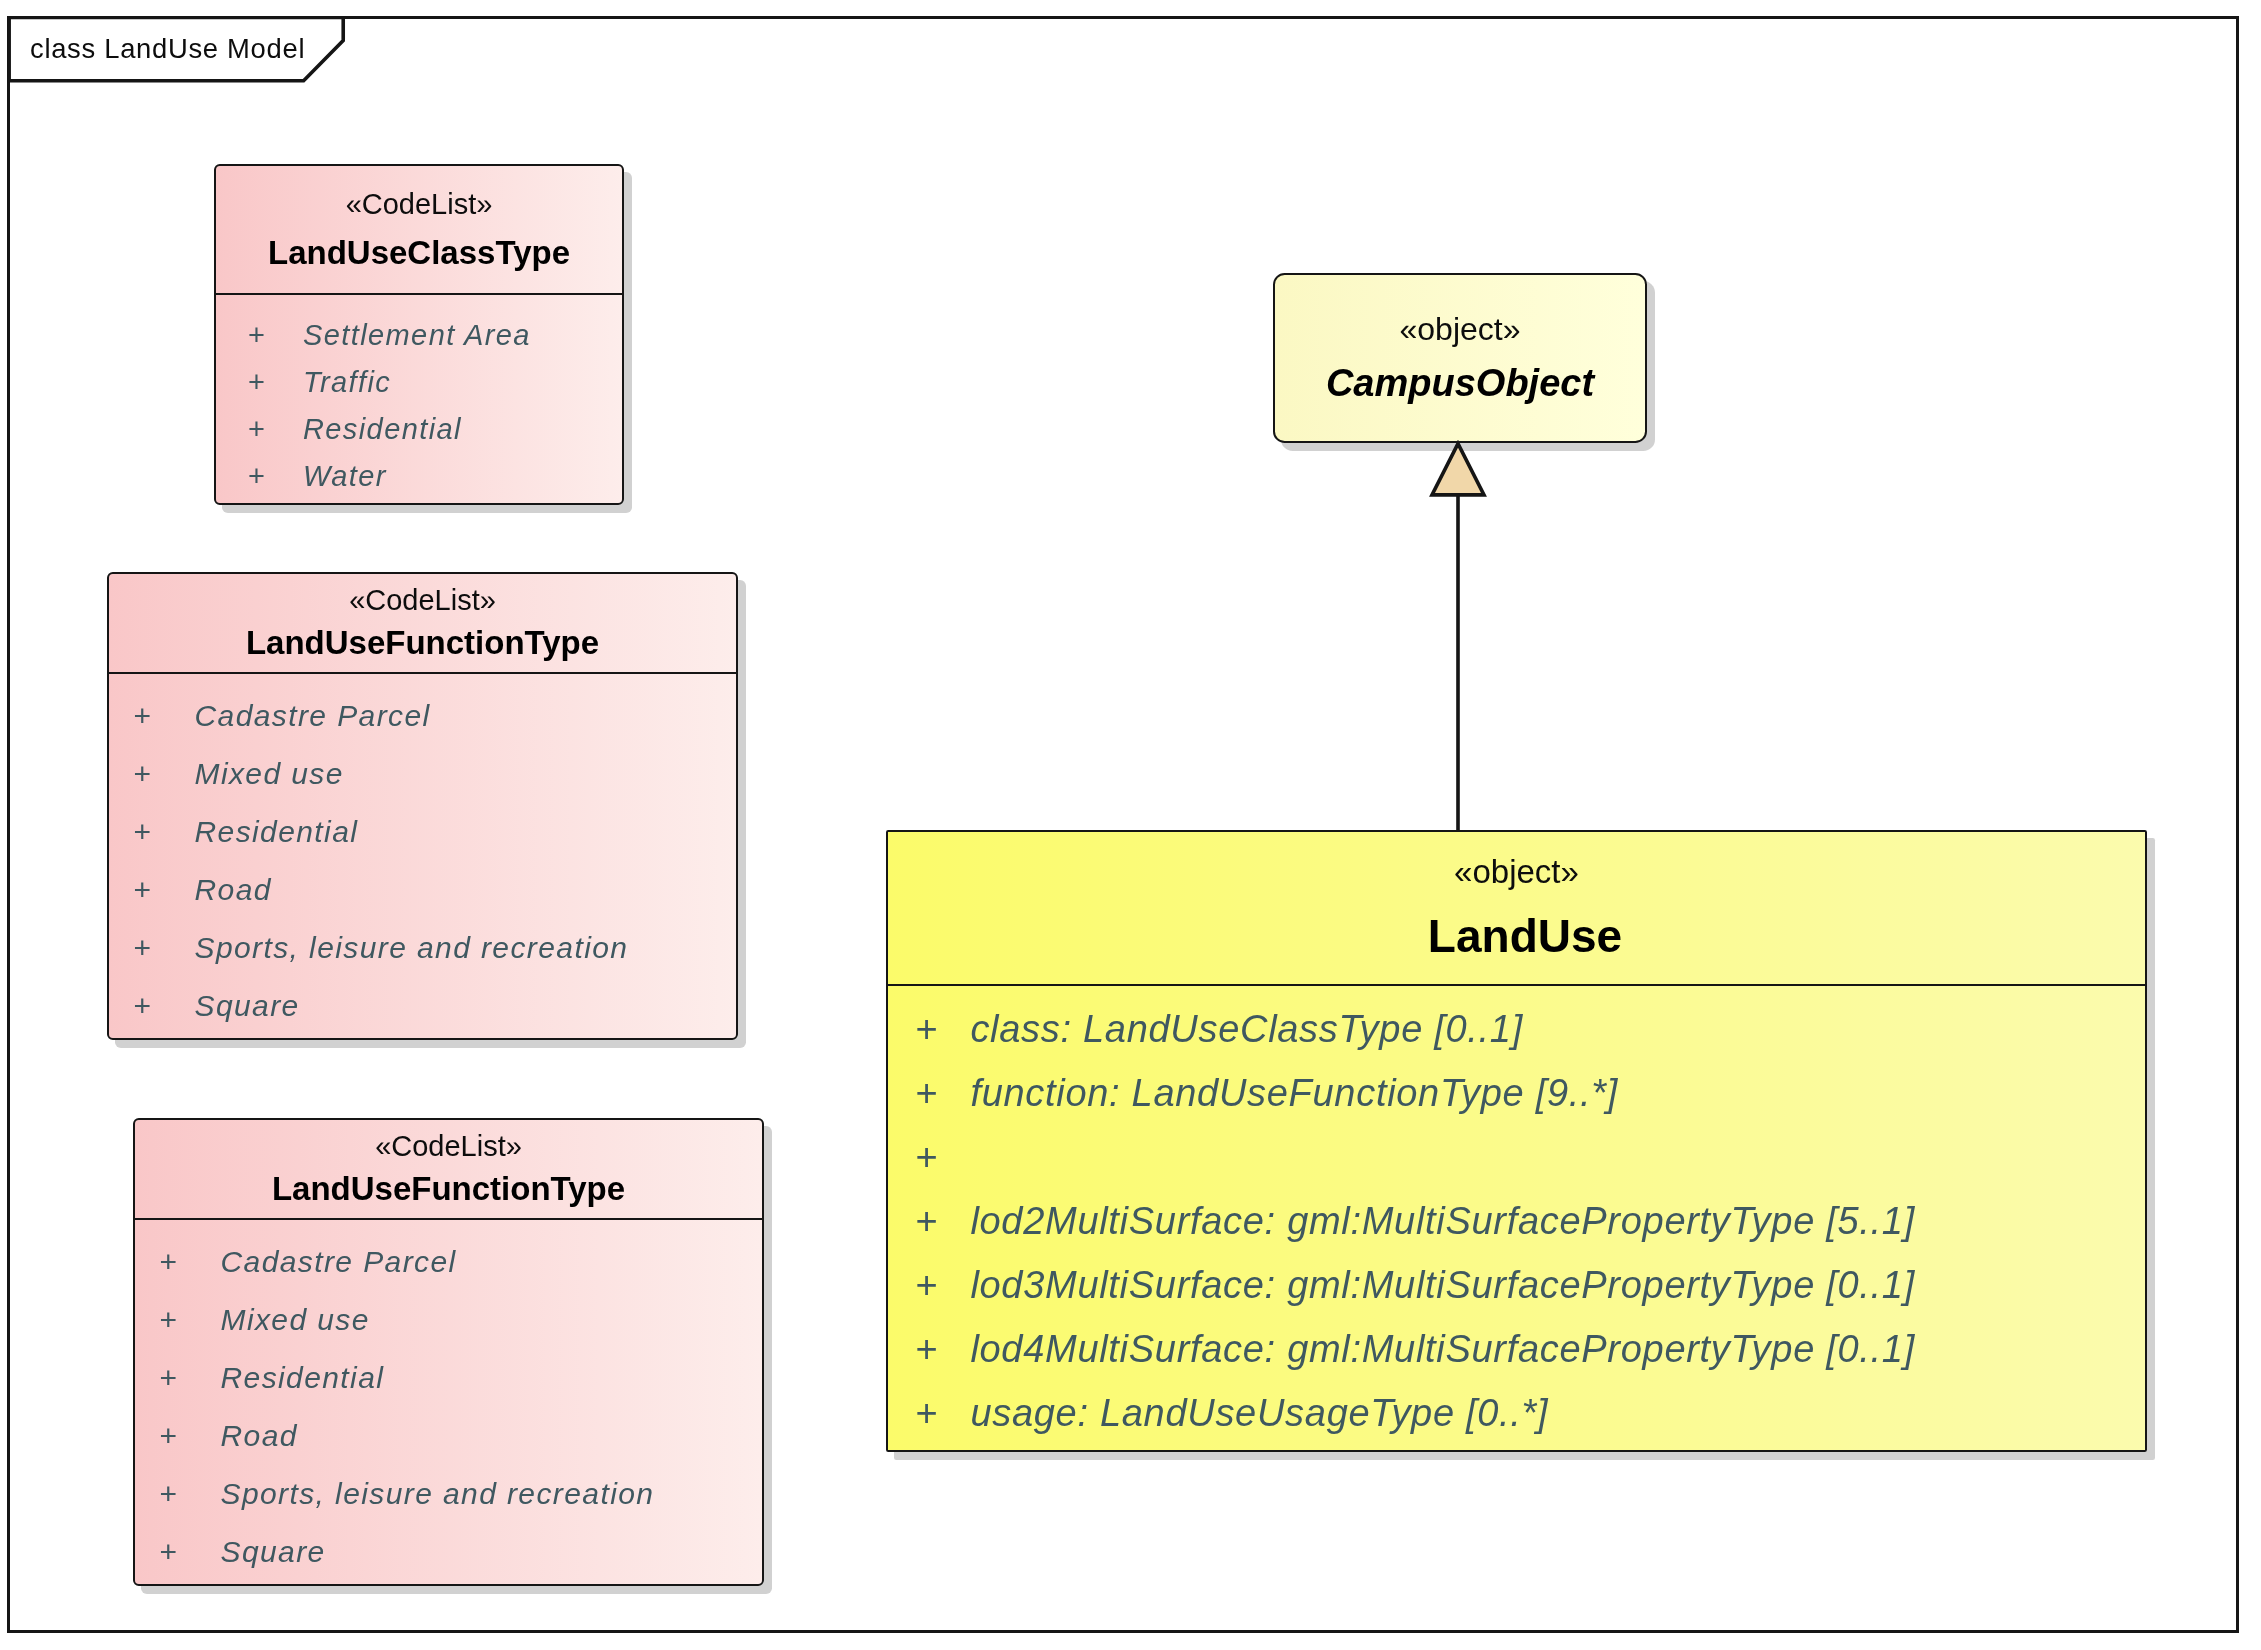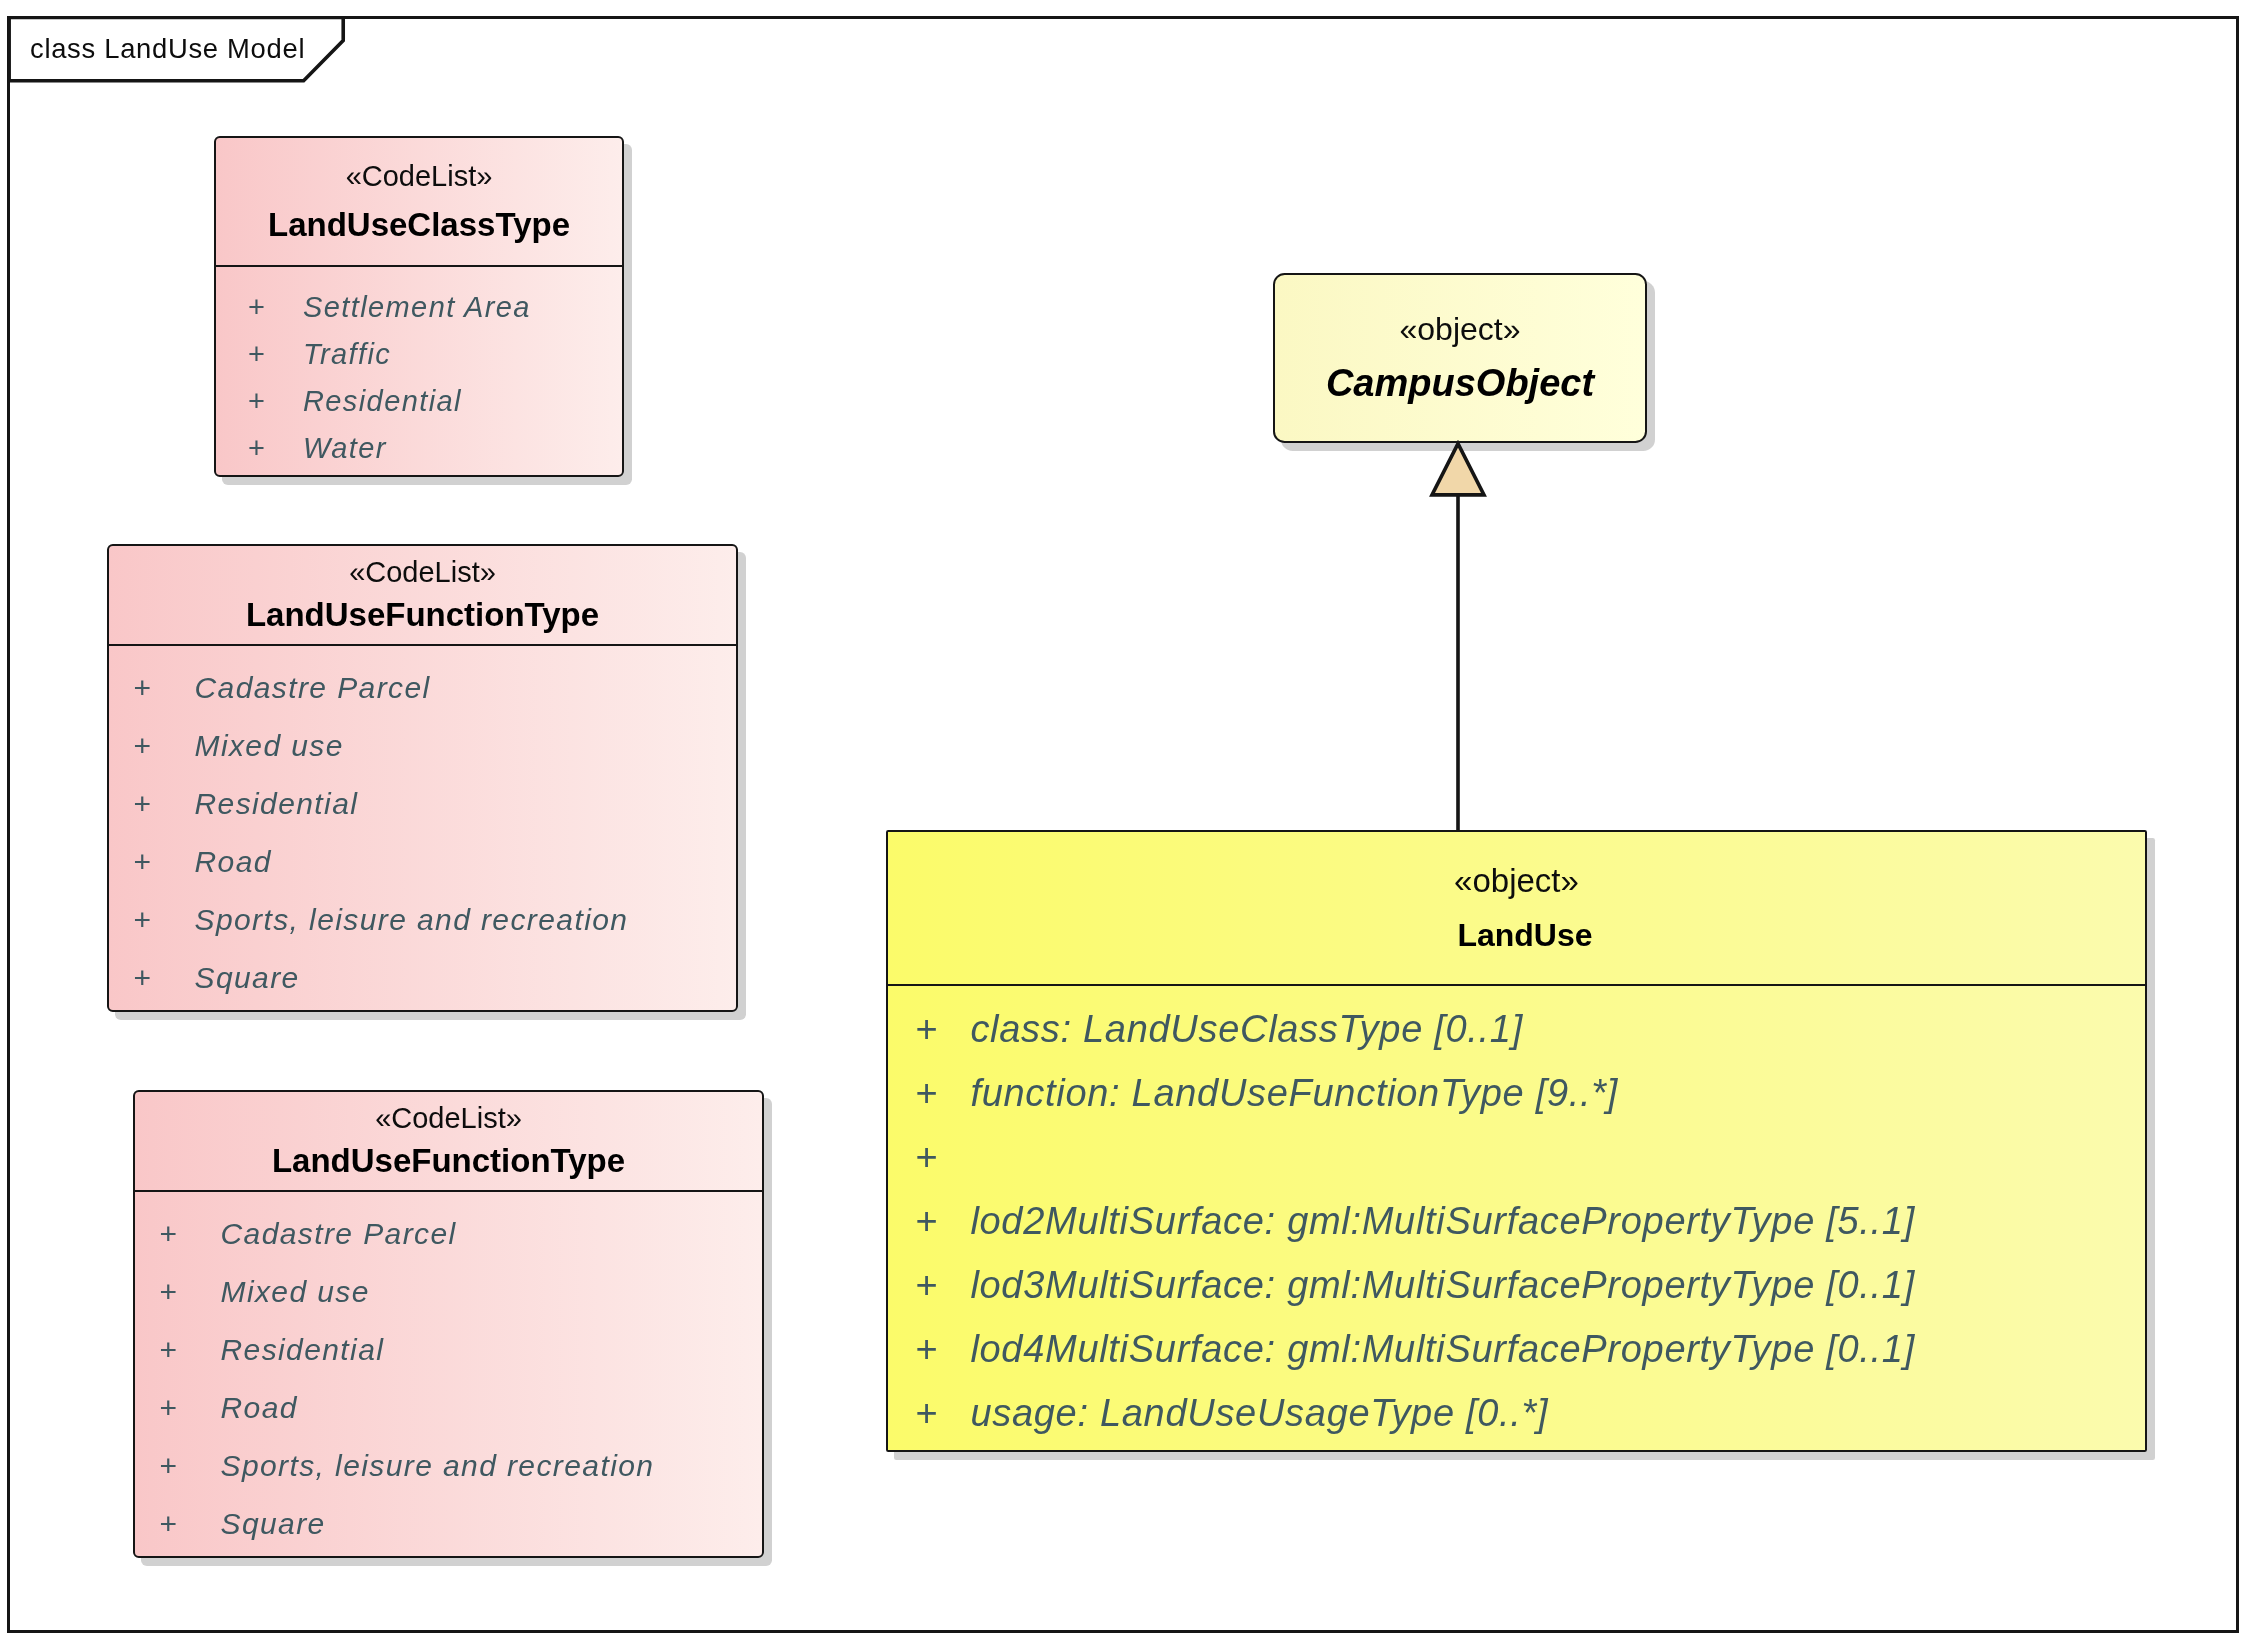--- a/index.html
+++ b/index.html
@@ -29,6 +29,7 @@
   .codelist{
     background:linear-gradient(90deg,var(--pink-left),var(--pink-right));
     border-radius:5.8px;
+    margin-top:28px;
   }
   .object-yellow{
     background:linear-gradient(90deg,var(--yellow-left),var(--yellow-right));

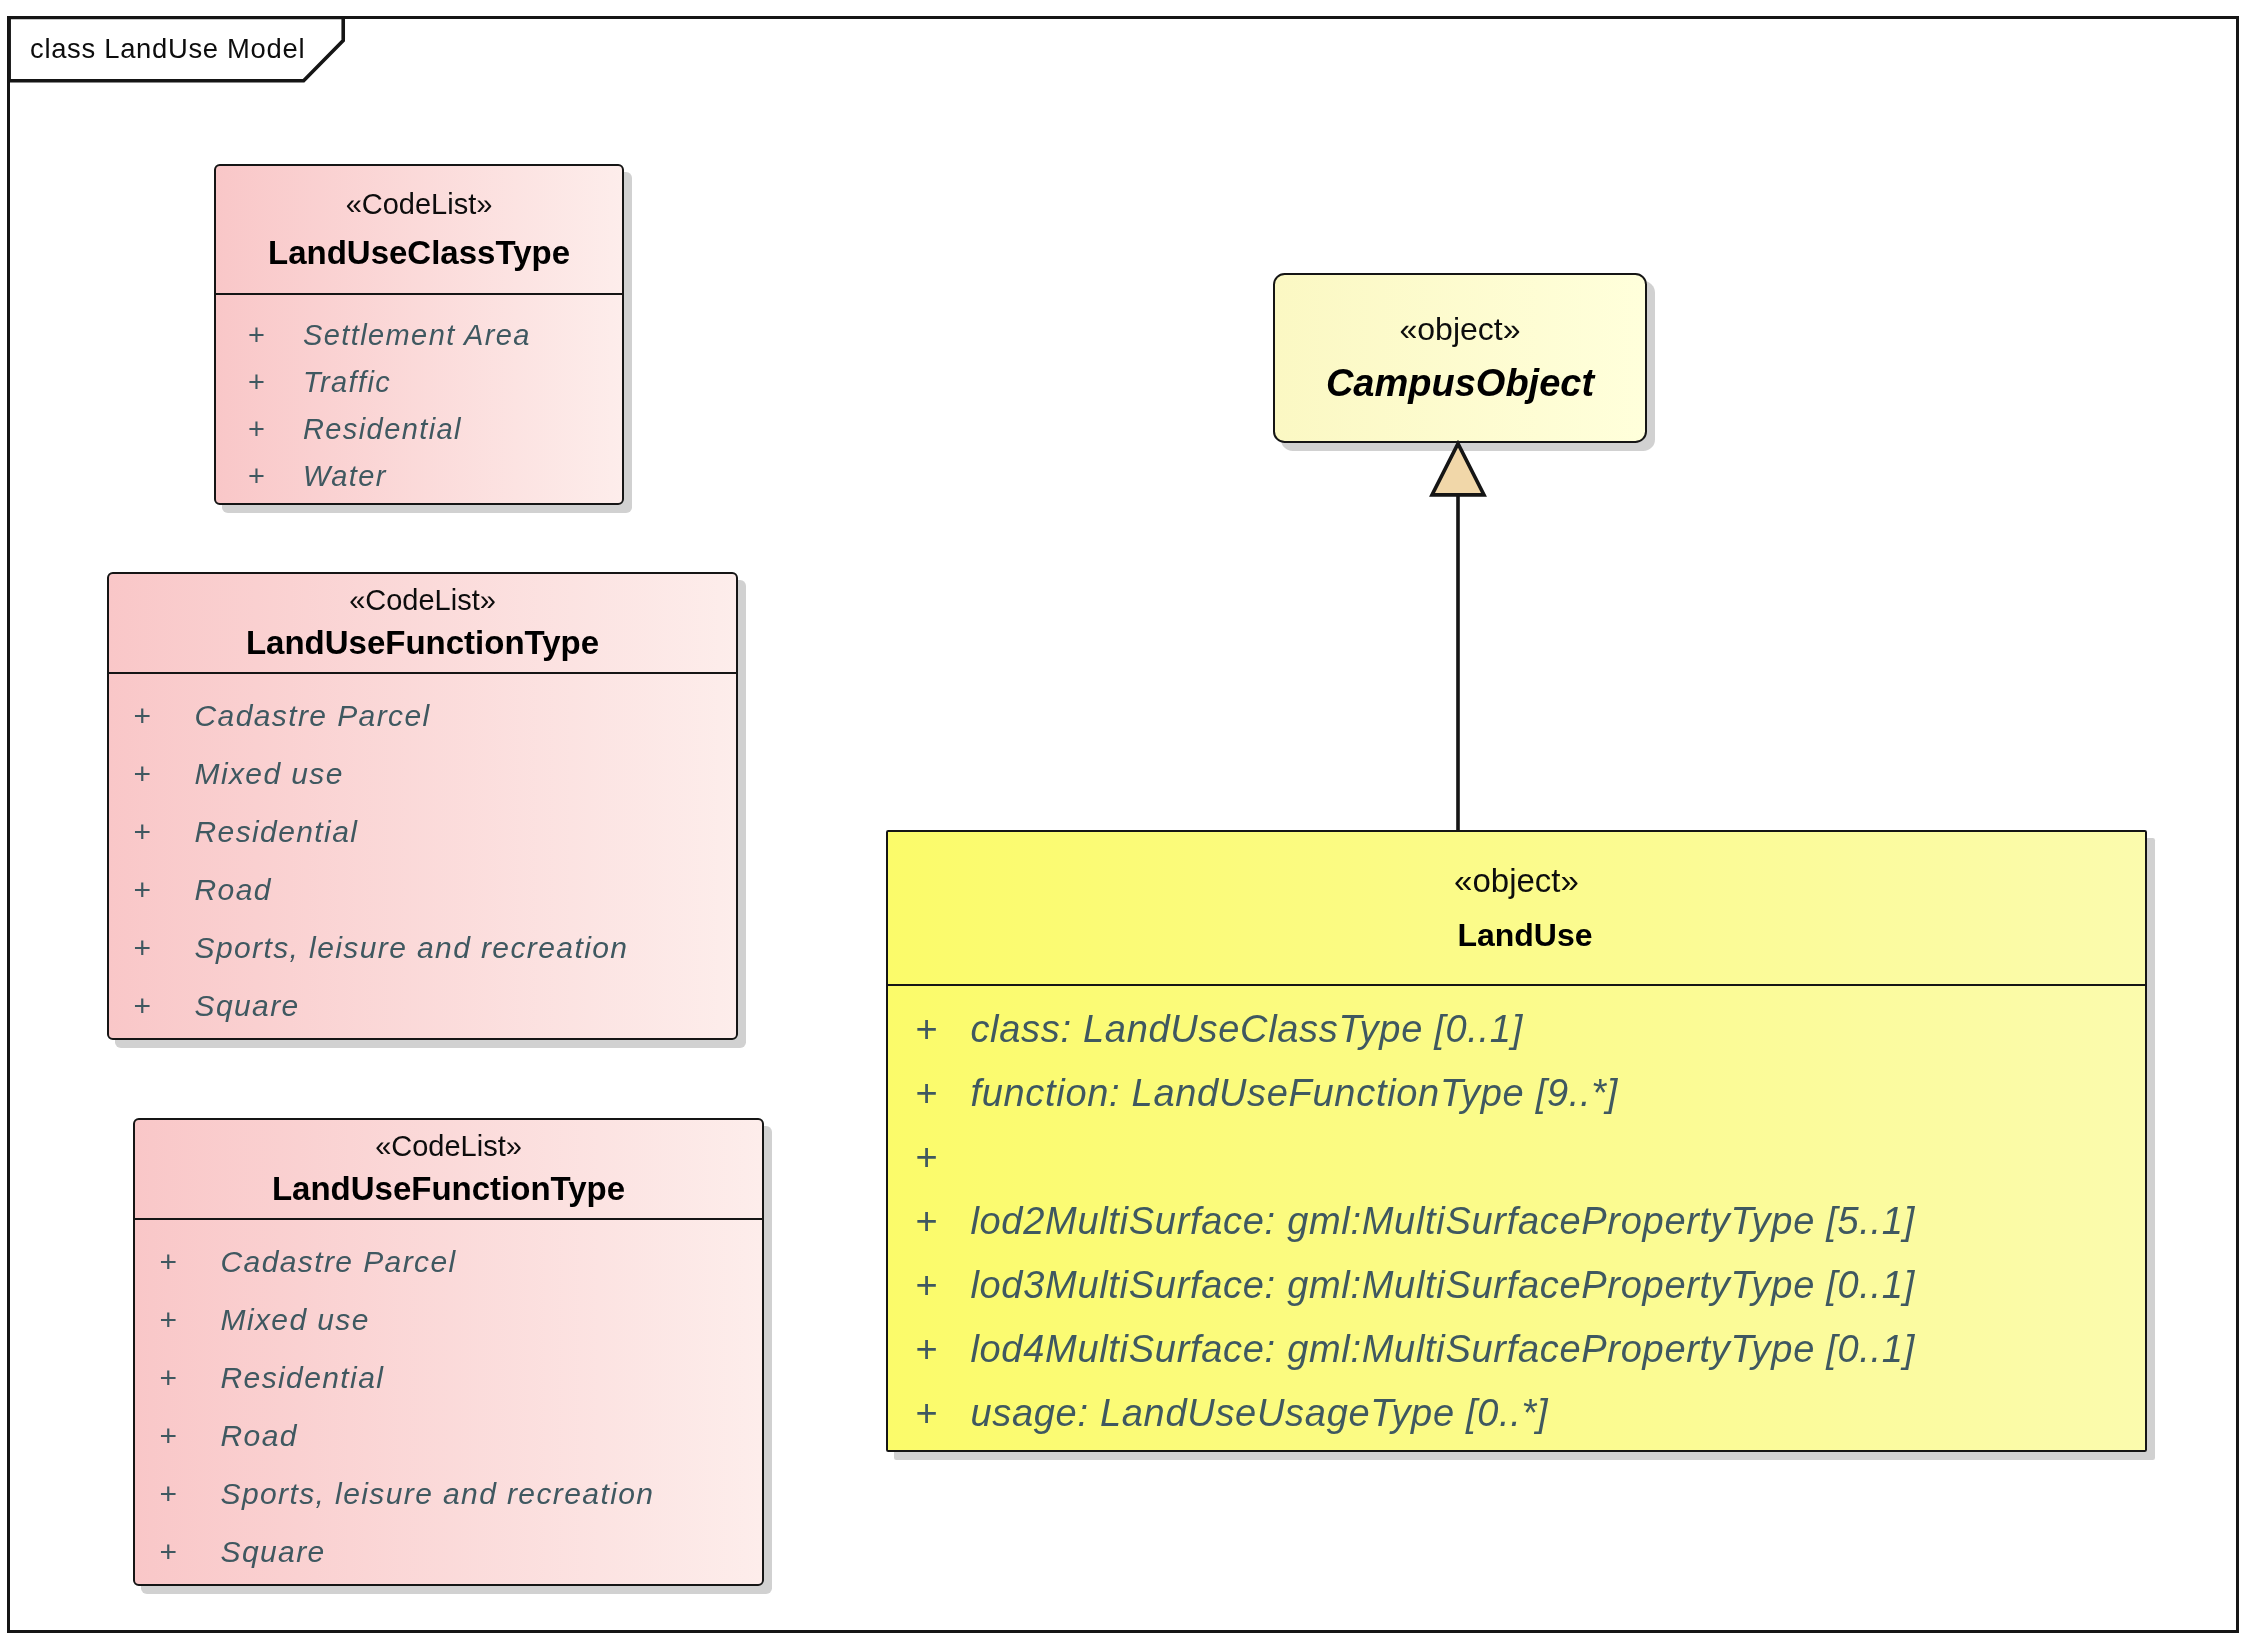--- a/index.html
+++ b/index.html
@@ -82,7 +82,7 @@
   .landuse{left:886px;top:830px;width:1261px;height:622px;}
   .landuse .hdr{height:154px;gap:17.3px;}
   .landuse .stereo{font-size:33px;}
-  .landuse .cname{font-size:32px;margin-left:17px;}
+  .landuse .cname{font-size:46px;margin-left:17px;}
   .landuse .attrs{padding:11.6px 0 0 27.4px;}
   .landuse .row{height:64px;font-size:38px;letter-spacing:0.7px;}
   .landuse .vis{width:55px;}

